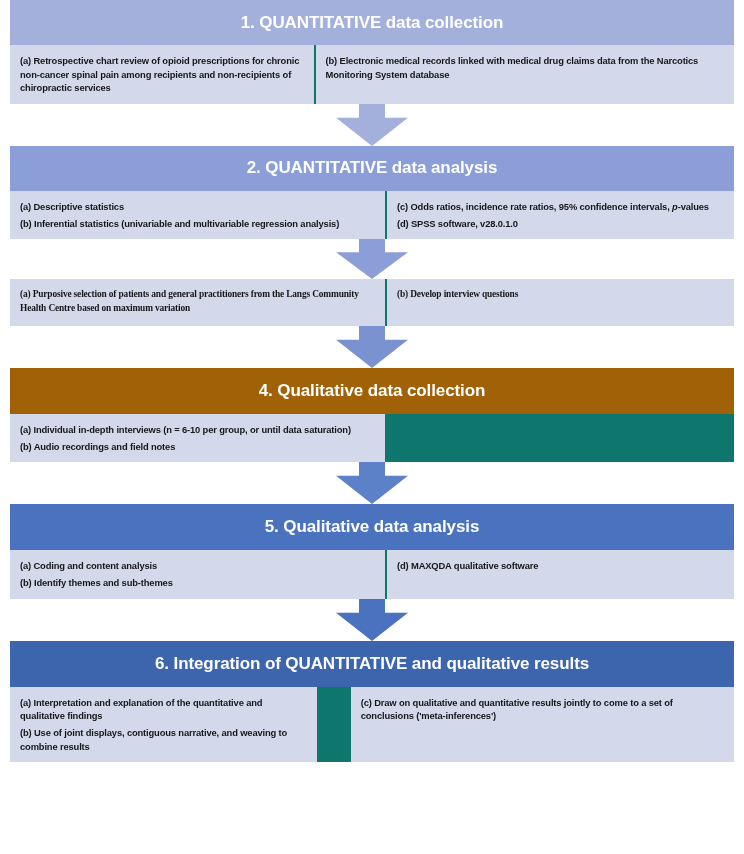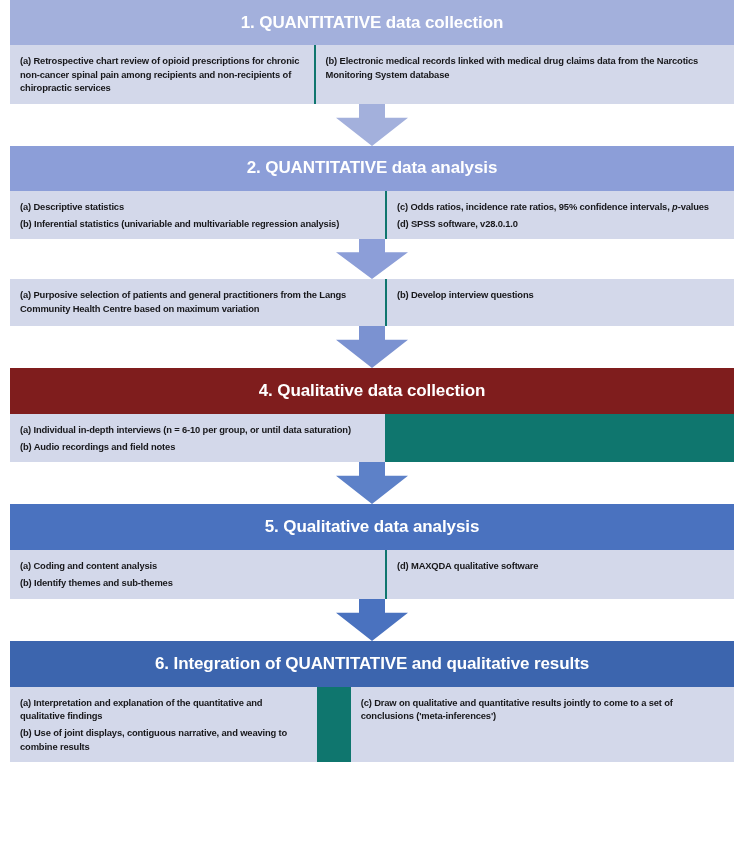--- a/index.html
+++ b/index.html
@@ -124,7 +124,7 @@
       </svg>
     </div>
     <div class="stage">
-      <div class="stage-body" style="min-height: 47px;">
+      <div class="stage-body" style="min-height: 47px; font-family: Liberation Serif, serif;">
         <div class="body-col left">
           <p class="bullet">(a) Purposive selection of patients and general practitioners from the Langs Community Health Centre based on maximum variation</p>
         </div>

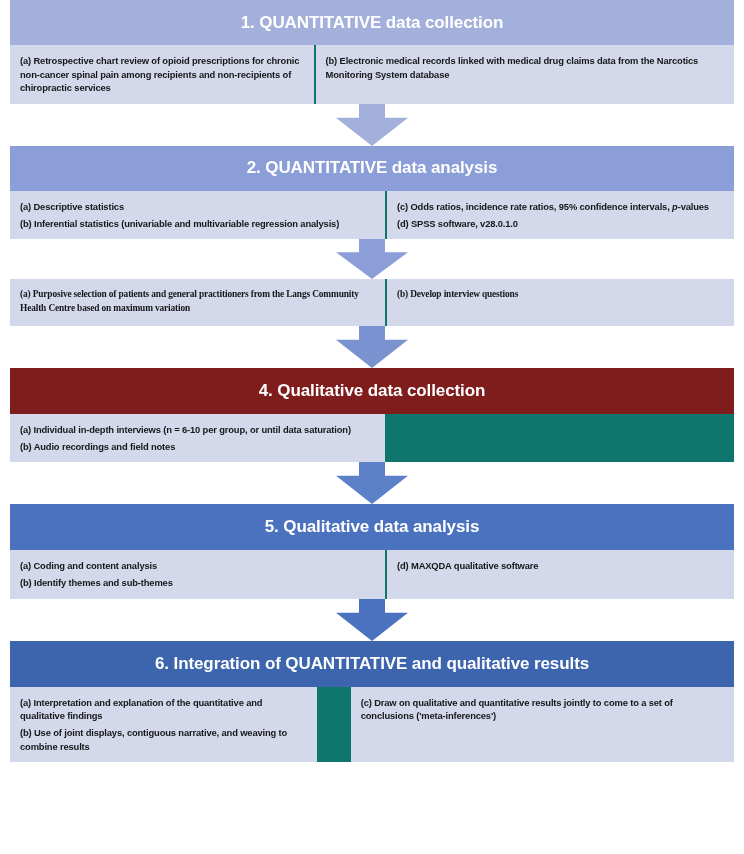--- a/index.html
+++ b/index.html
@@ -139,7 +139,7 @@
       </svg>
     </div>
     <div class="stage">
-      <div class="stage-header" style="background: #7f1d1d; height: 46px; text-align: center;">
+      <div class="stage-header" style="background: #a16207; height: 46px; text-align: center;">
         <div style="font-size: 17px;">4. Qualitative data collection</div>
       </div>
       <div class="stage-body" style="min-height: 47px;">

